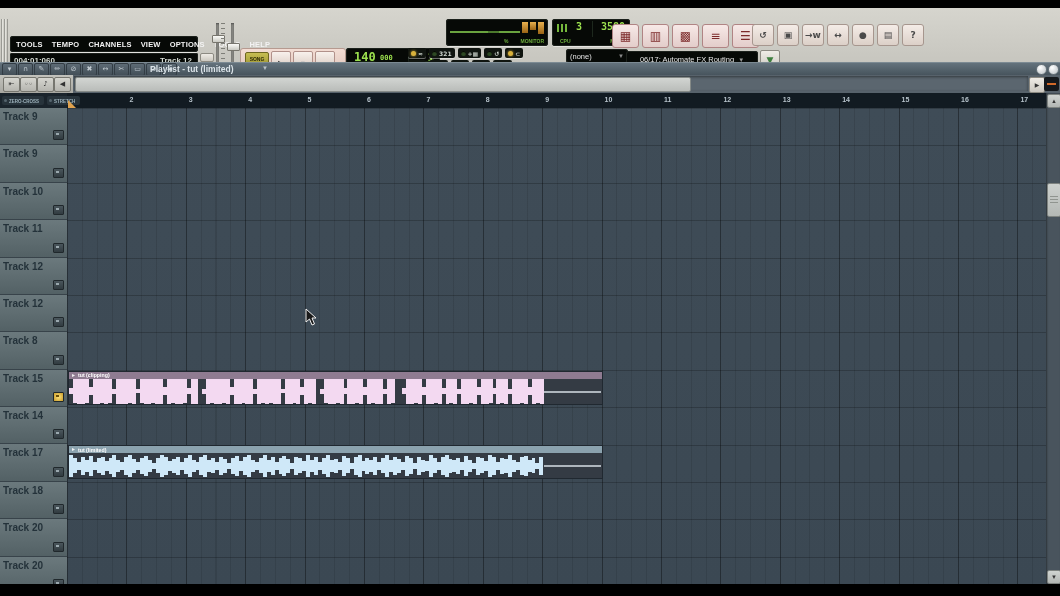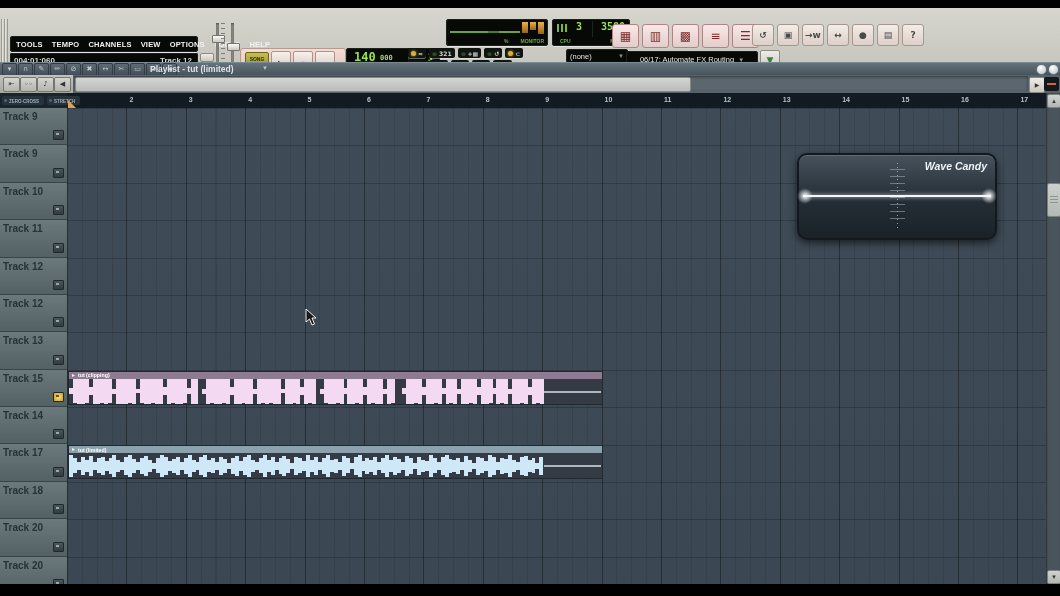--- a/index.html
+++ b/index.html
@@ -707,14 +707,6 @@
         </div>
       </div>
 
-    <div id="wavecandy" class="abs">
-      <div id="wc-ticks"></div>
-      <div id="wc-ruler"></div>
-      <div id="wc-title">Wave Candy</div>
-      <div class="wc-glow" style="left:-2px;"></div>
-      <div class="wc-glow" style="right:-2px;"></div>
-      <div id="wc-line"></div>
-    </div>
 
     <svg id="cursor" class="abs" width="13" height="19" viewBox="0 0 13 19">
       <path d="M1,1 L1,14 L4.5,11 L7,17 L9.5,16 L7,10 L11,10 Z" fill="#1a1a1a" stroke="#f0f0f0" stroke-width="1"></path>

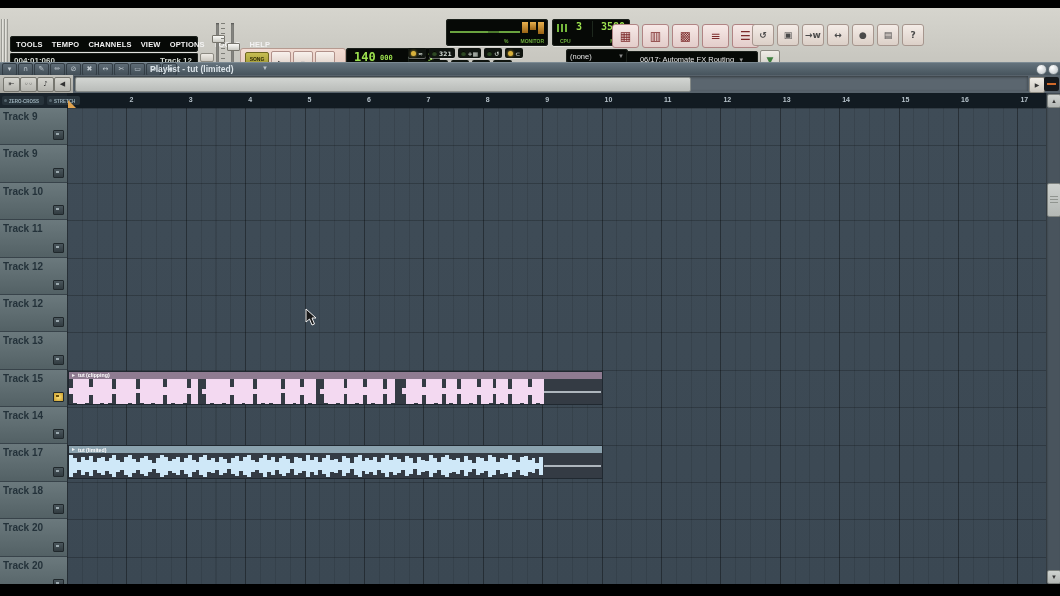--- a/index.html
+++ b/index.html
@@ -403,7 +403,7 @@
           </div>
         </div>
         <div class="trackrow" style="top: 224.28px; height: 37.38px;">
-          <div class="trackname">Track 13</div>
+          <div class="trackname">Track 8</div>
           <div class="trackbtn">
             <i></i>
           </div>

